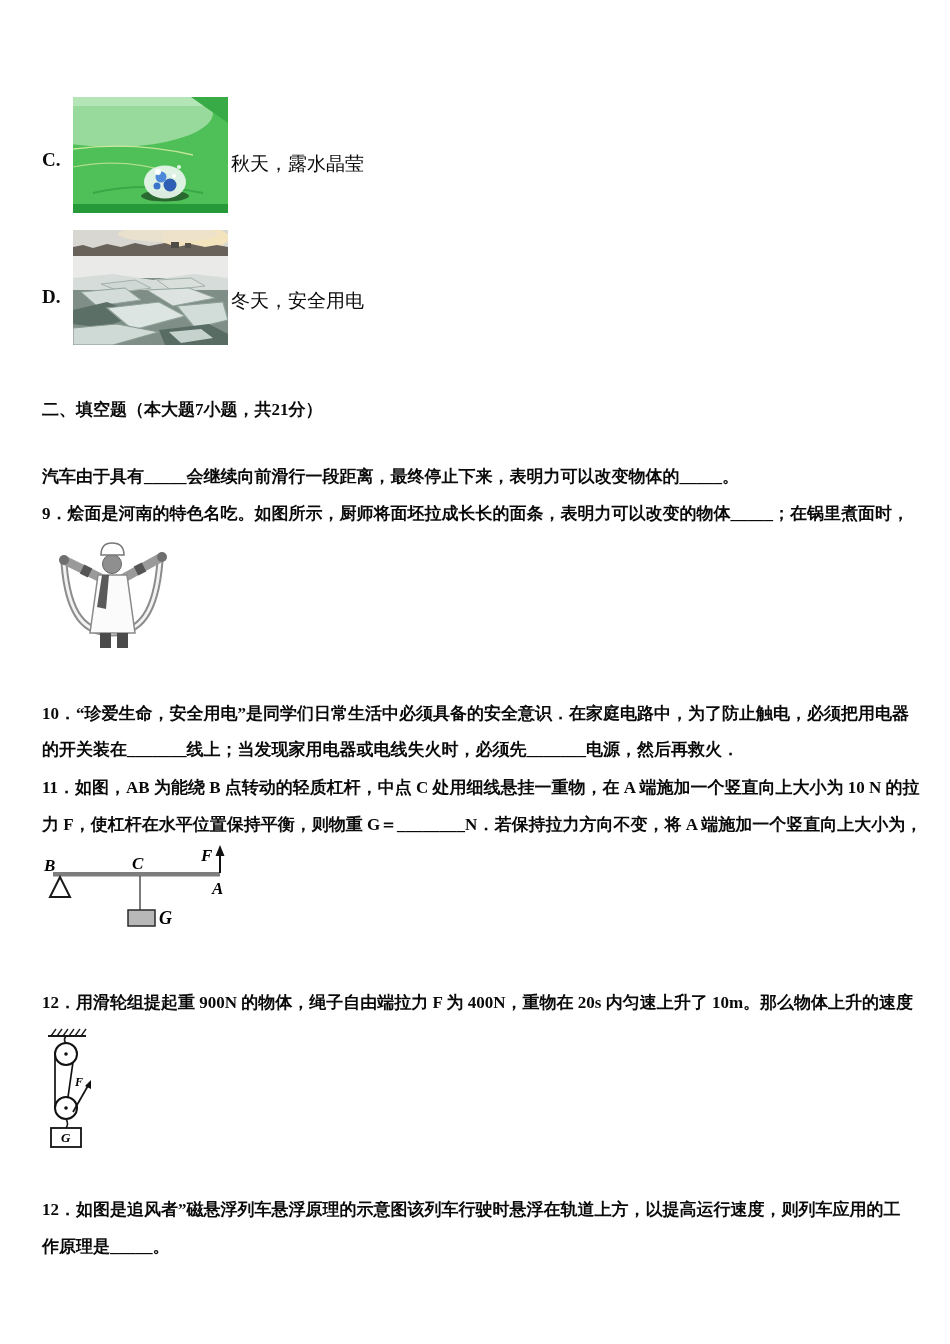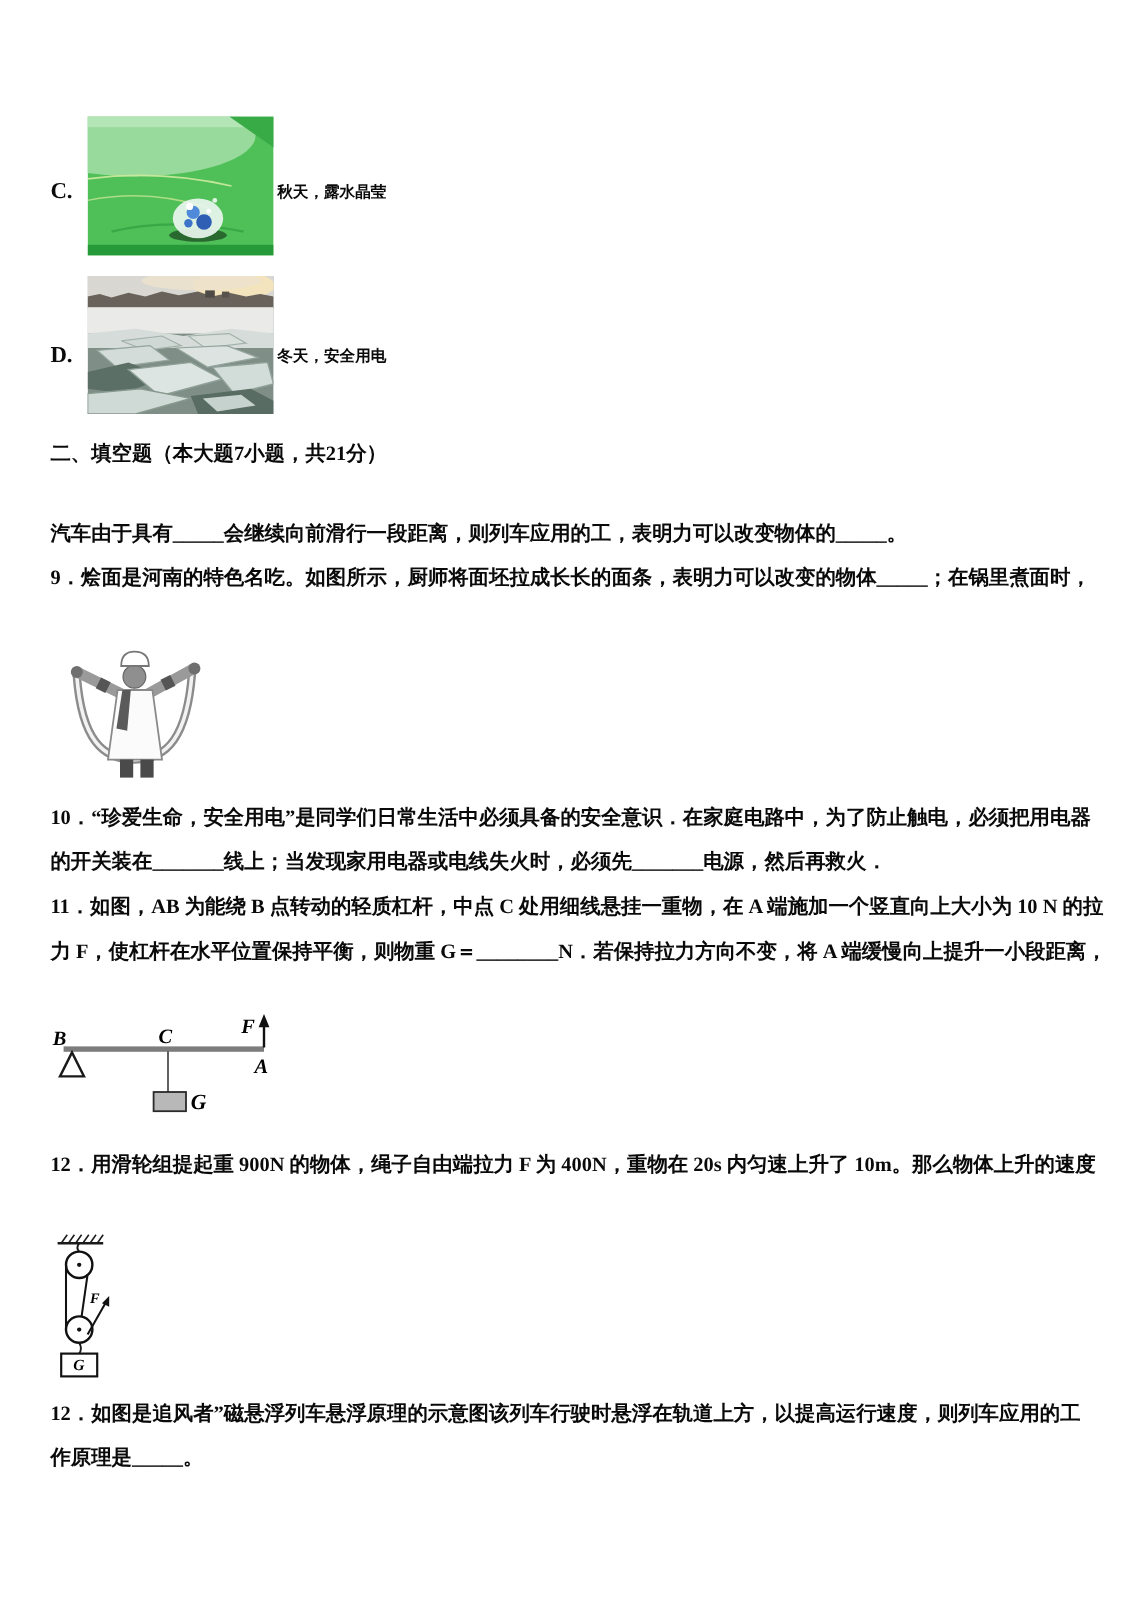--- a/index.html
+++ b/index.html
@@ -8,7 +8,7 @@
   .tline{position:absolute;left:42px;white-space:nowrap;font-weight:700;font-size:17px;
          line-height:22px;letter-spacing:0px;}
   .opt-label{position:absolute;left:42px;font-weight:700;font-size:19px;white-space:nowrap;}
-  .caption{position:absolute;left:231px;font-weight:700;font-size:13px;white-space:nowrap;}
+  .caption{position:absolute;left:231px;font-weight:400;font-size:19px;white-space:nowrap;}
   .fig{position:absolute;}
   .svg-lab{font-family:"Liberation Serif",serif;font-style:italic;font-weight:700;}
 </style>

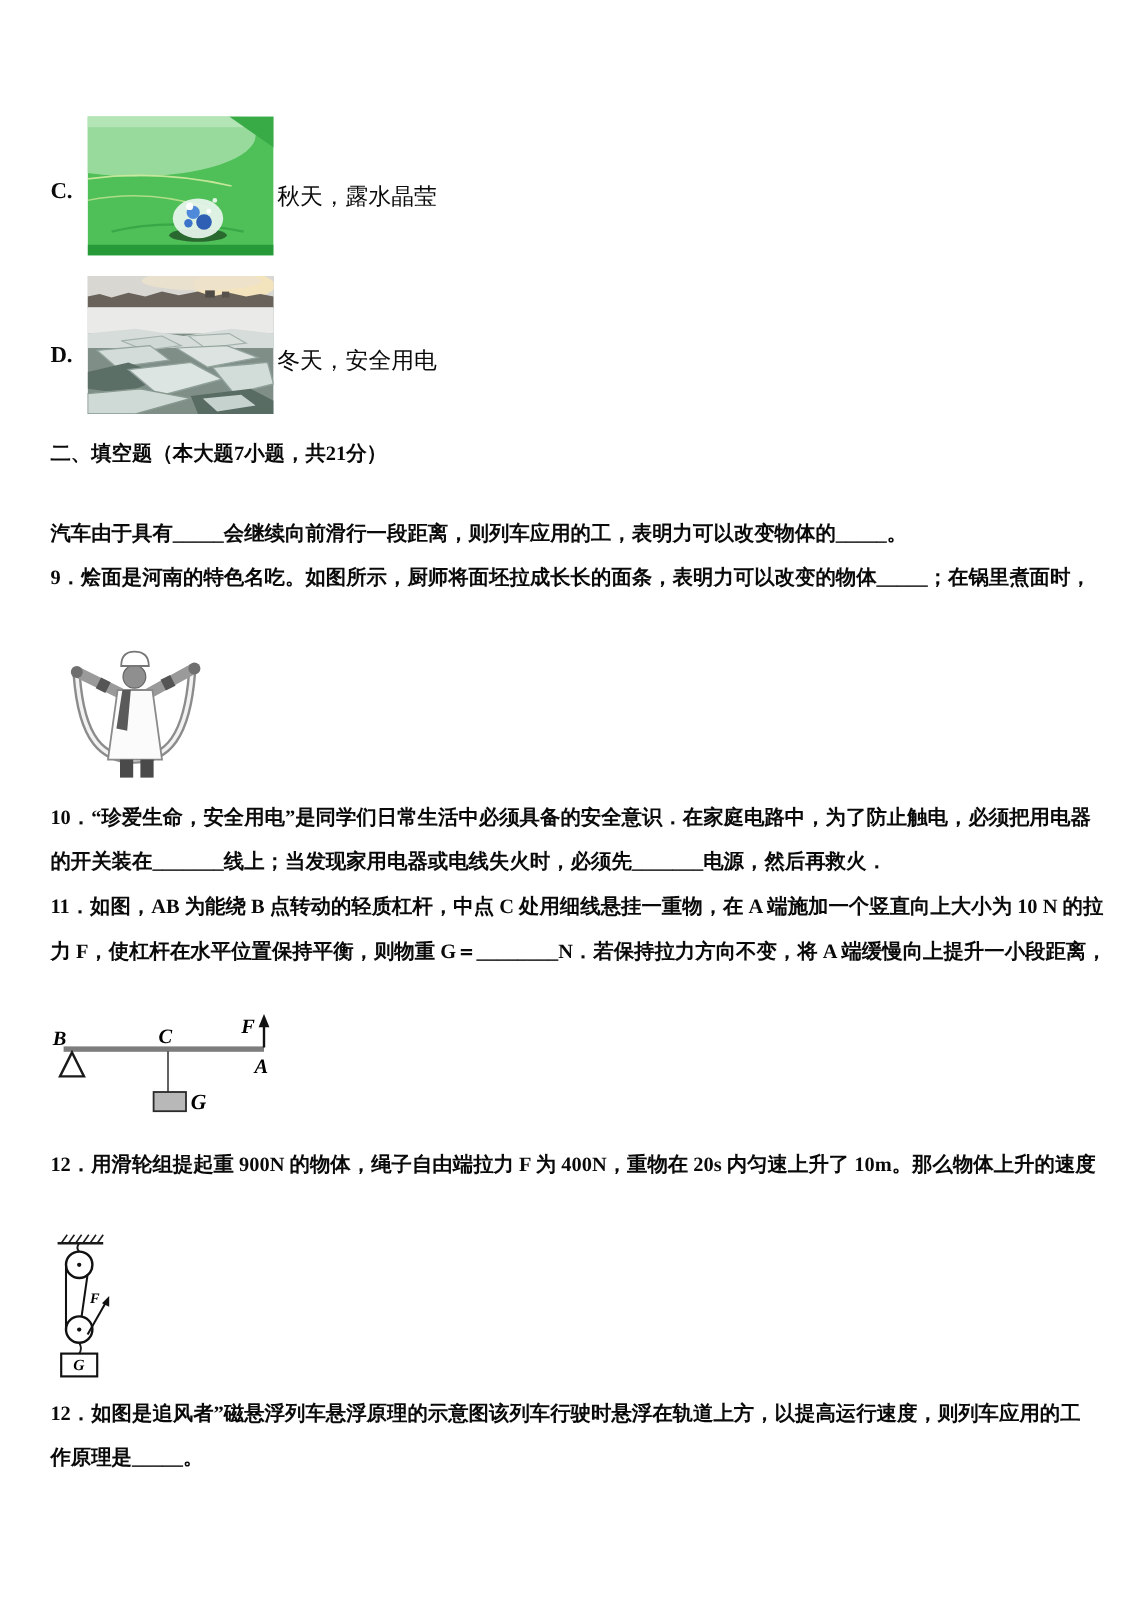--- a/index.html
+++ b/index.html
@@ -6,7 +6,7 @@
   #page{position:relative;width:950px;height:1344px;background:#ffffff;overflow:hidden;
         font-family:"Liberation Serif",serif;color:#0a0a0a;}
   .tline{position:absolute;left:42px;white-space:nowrap;font-weight:700;font-size:17px;
-         line-height:22px;letter-spacing:0px;}
+         line-height:22px;letter-spacing:0px;margin-top:32px;}
   .opt-label{position:absolute;left:42px;font-weight:700;font-size:19px;white-space:nowrap;}
   .caption{position:absolute;left:231px;font-weight:400;font-size:19px;white-space:nowrap;}
   .fig{position:absolute;}

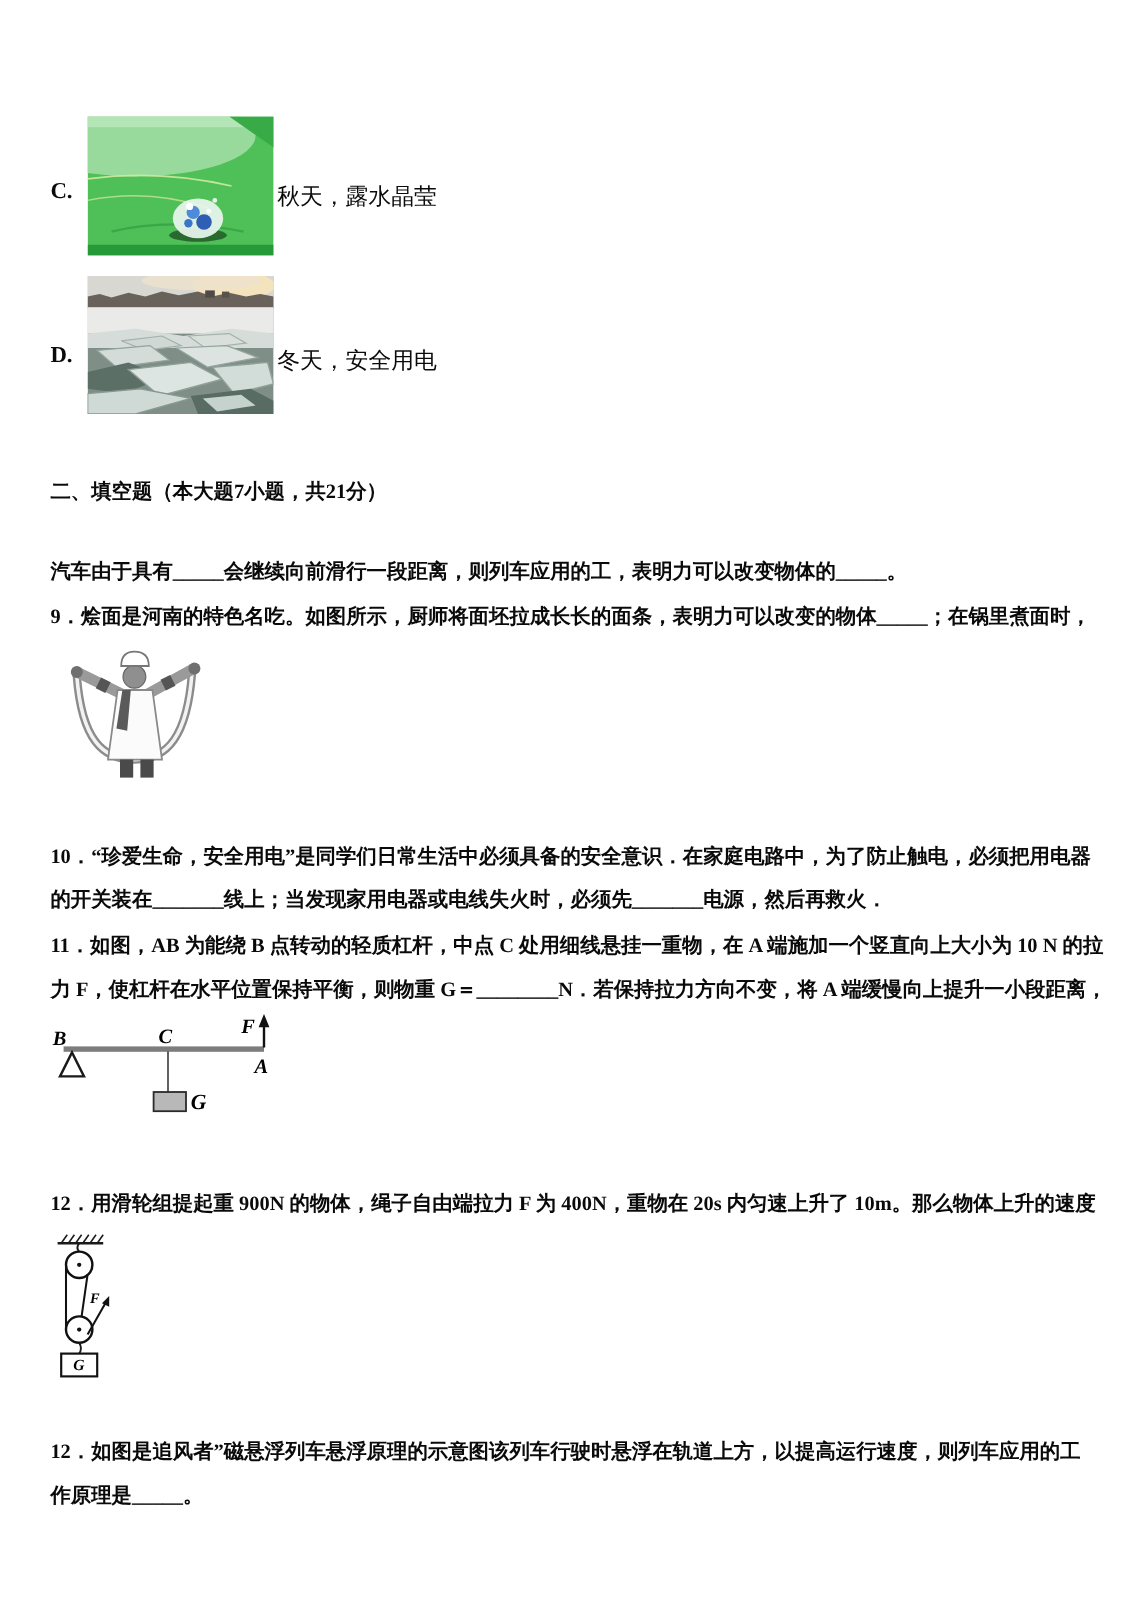--- a/index.html
+++ b/index.html
@@ -66,7 +66,7 @@
 
   <div class="tline" style="top:367px">二、填空题（本大题7小题，共21分）</div>
 
-  <div class="tline" style="top:434px">汽车由于具有_____会继续向前滑行一段距离，则列车应用的工，表明力可以改变物体的_____。</div>
+  <div class="tline" style="top:434px">汽车由于具有_____会继续向前滑行一段距离，最终停止下来，表明力可以改变物体的_____。</div>
 
   <div class="tline" style="top:471px">9．烩面是河南的特色名吃。如图所示，厨师将面坯拉成长长的面条，表明力可以改变的物体_____；在锅里煮面时，</div>
 

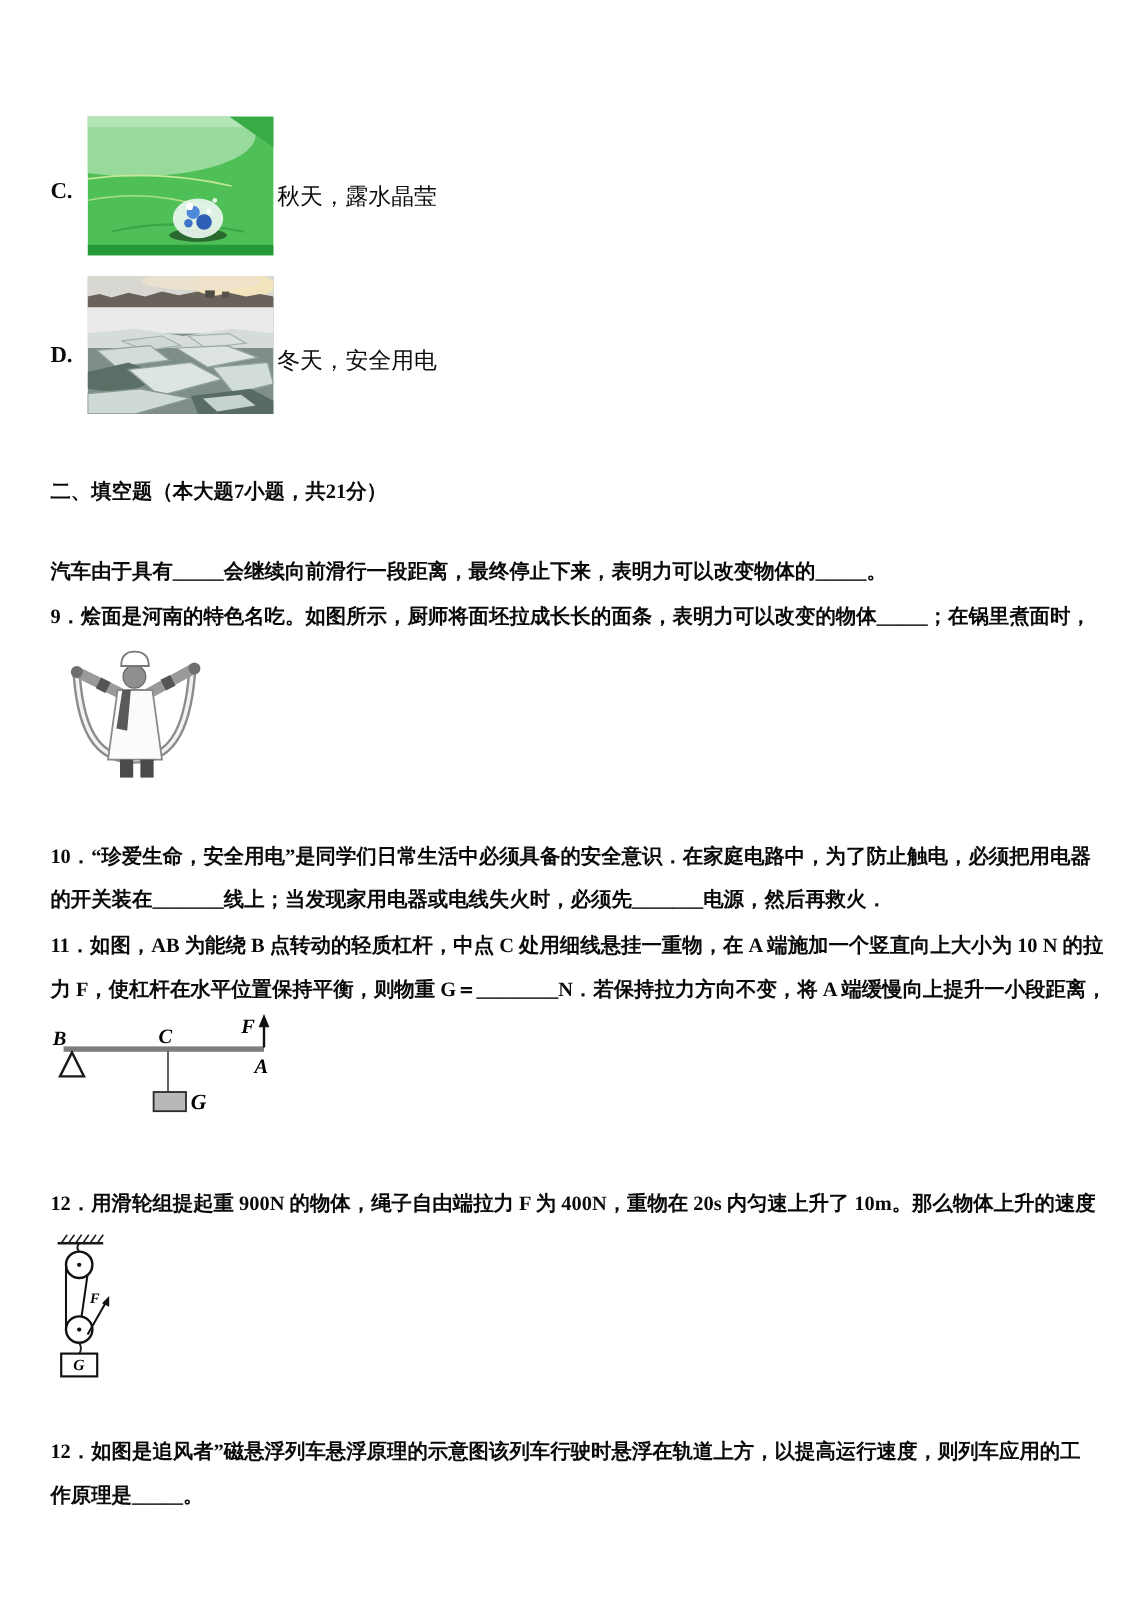--- a/index.html
+++ b/index.html
@@ -91,7 +91,7 @@
   <div class="tline" style="top:707px">的开关装在_______线上；当发现家用电器或电线失火时，必须先_______电源，然后再救火．</div>
 
   <div class="tline" style="top:745px">11．如图，AB 为能绕 B 点转动的轻质杠杆，中点 C 处用细线悬挂一重物，在 A 端施加一个竖直向上大小为 10 N 的拉</div>
-  <div class="tline" style="top:782px">力 F，使杠杆在水平位置保持平衡，则物重 G＝________N．若保持拉力方向不变，将 A 端缓慢向上提升一小段距离，</div>
+  <div class="tline" style="top:782px">力 F，使杠杆在水平位置保持平衡，则物重 G＝________N．若保持拉力方向不变，将 A 端施加一个竖直向上大小为，</div>
 
   <svg class="fig" style="left:38px;top:843px" width="210" height="100" viewBox="0 0 210 100">
     <rect x="15" y="29" width="167" height="4.5" fill="#7d7d7d"></rect>

